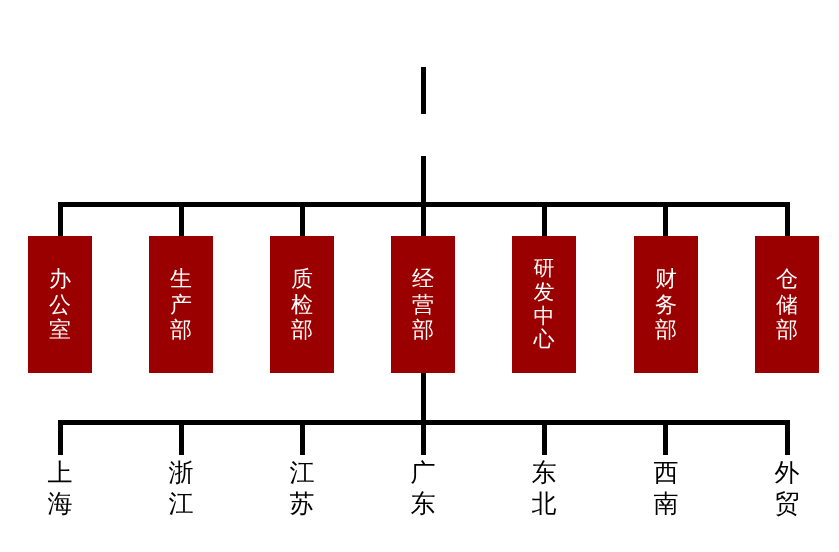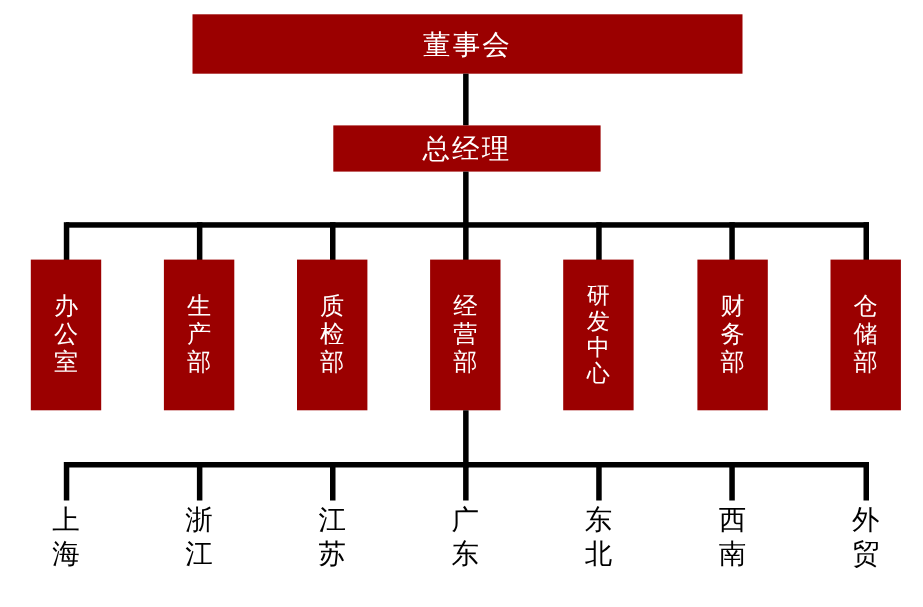--- a/index.html
+++ b/index.html
@@ -97,9 +97,6 @@
 
 <div id="chart-root">
 
-  <div class="node-box top-level" id="node-board">
-    <span>董事会</span>
-  </div>
 
   <div class="line vline" style="left:421px; top:67px; height:47px;"></div>
 

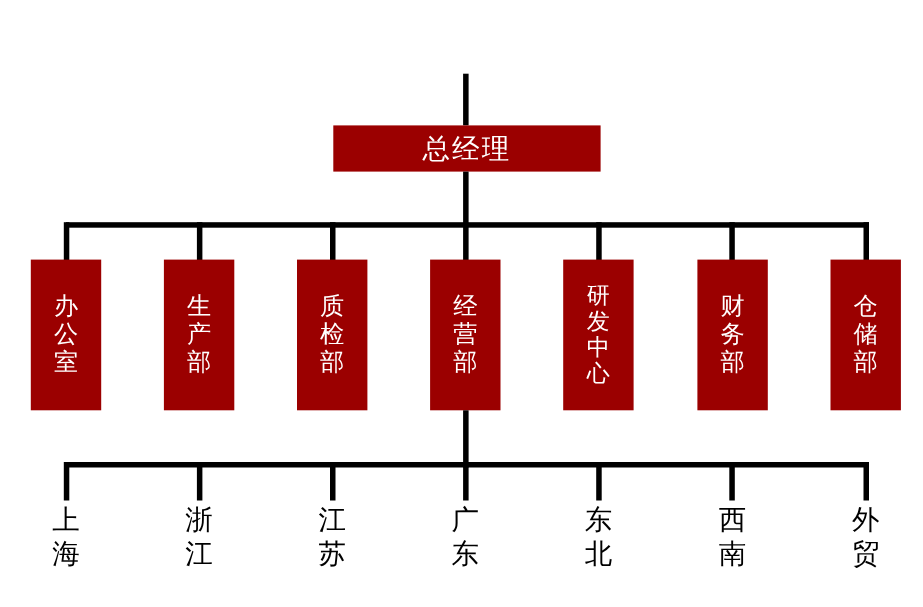--- a/index.html
+++ b/index.html
@@ -100,9 +100,6 @@
 
   <div class="line vline" style="left:421px; top:67px; height:47px;"></div>
 
-  <div class="node-box top-level" id="node-gm">
-    <span>总经理</span>
-  </div>
 
   <div class="line vline" style="left:421px; top:156px; height:82px;"></div>
 

